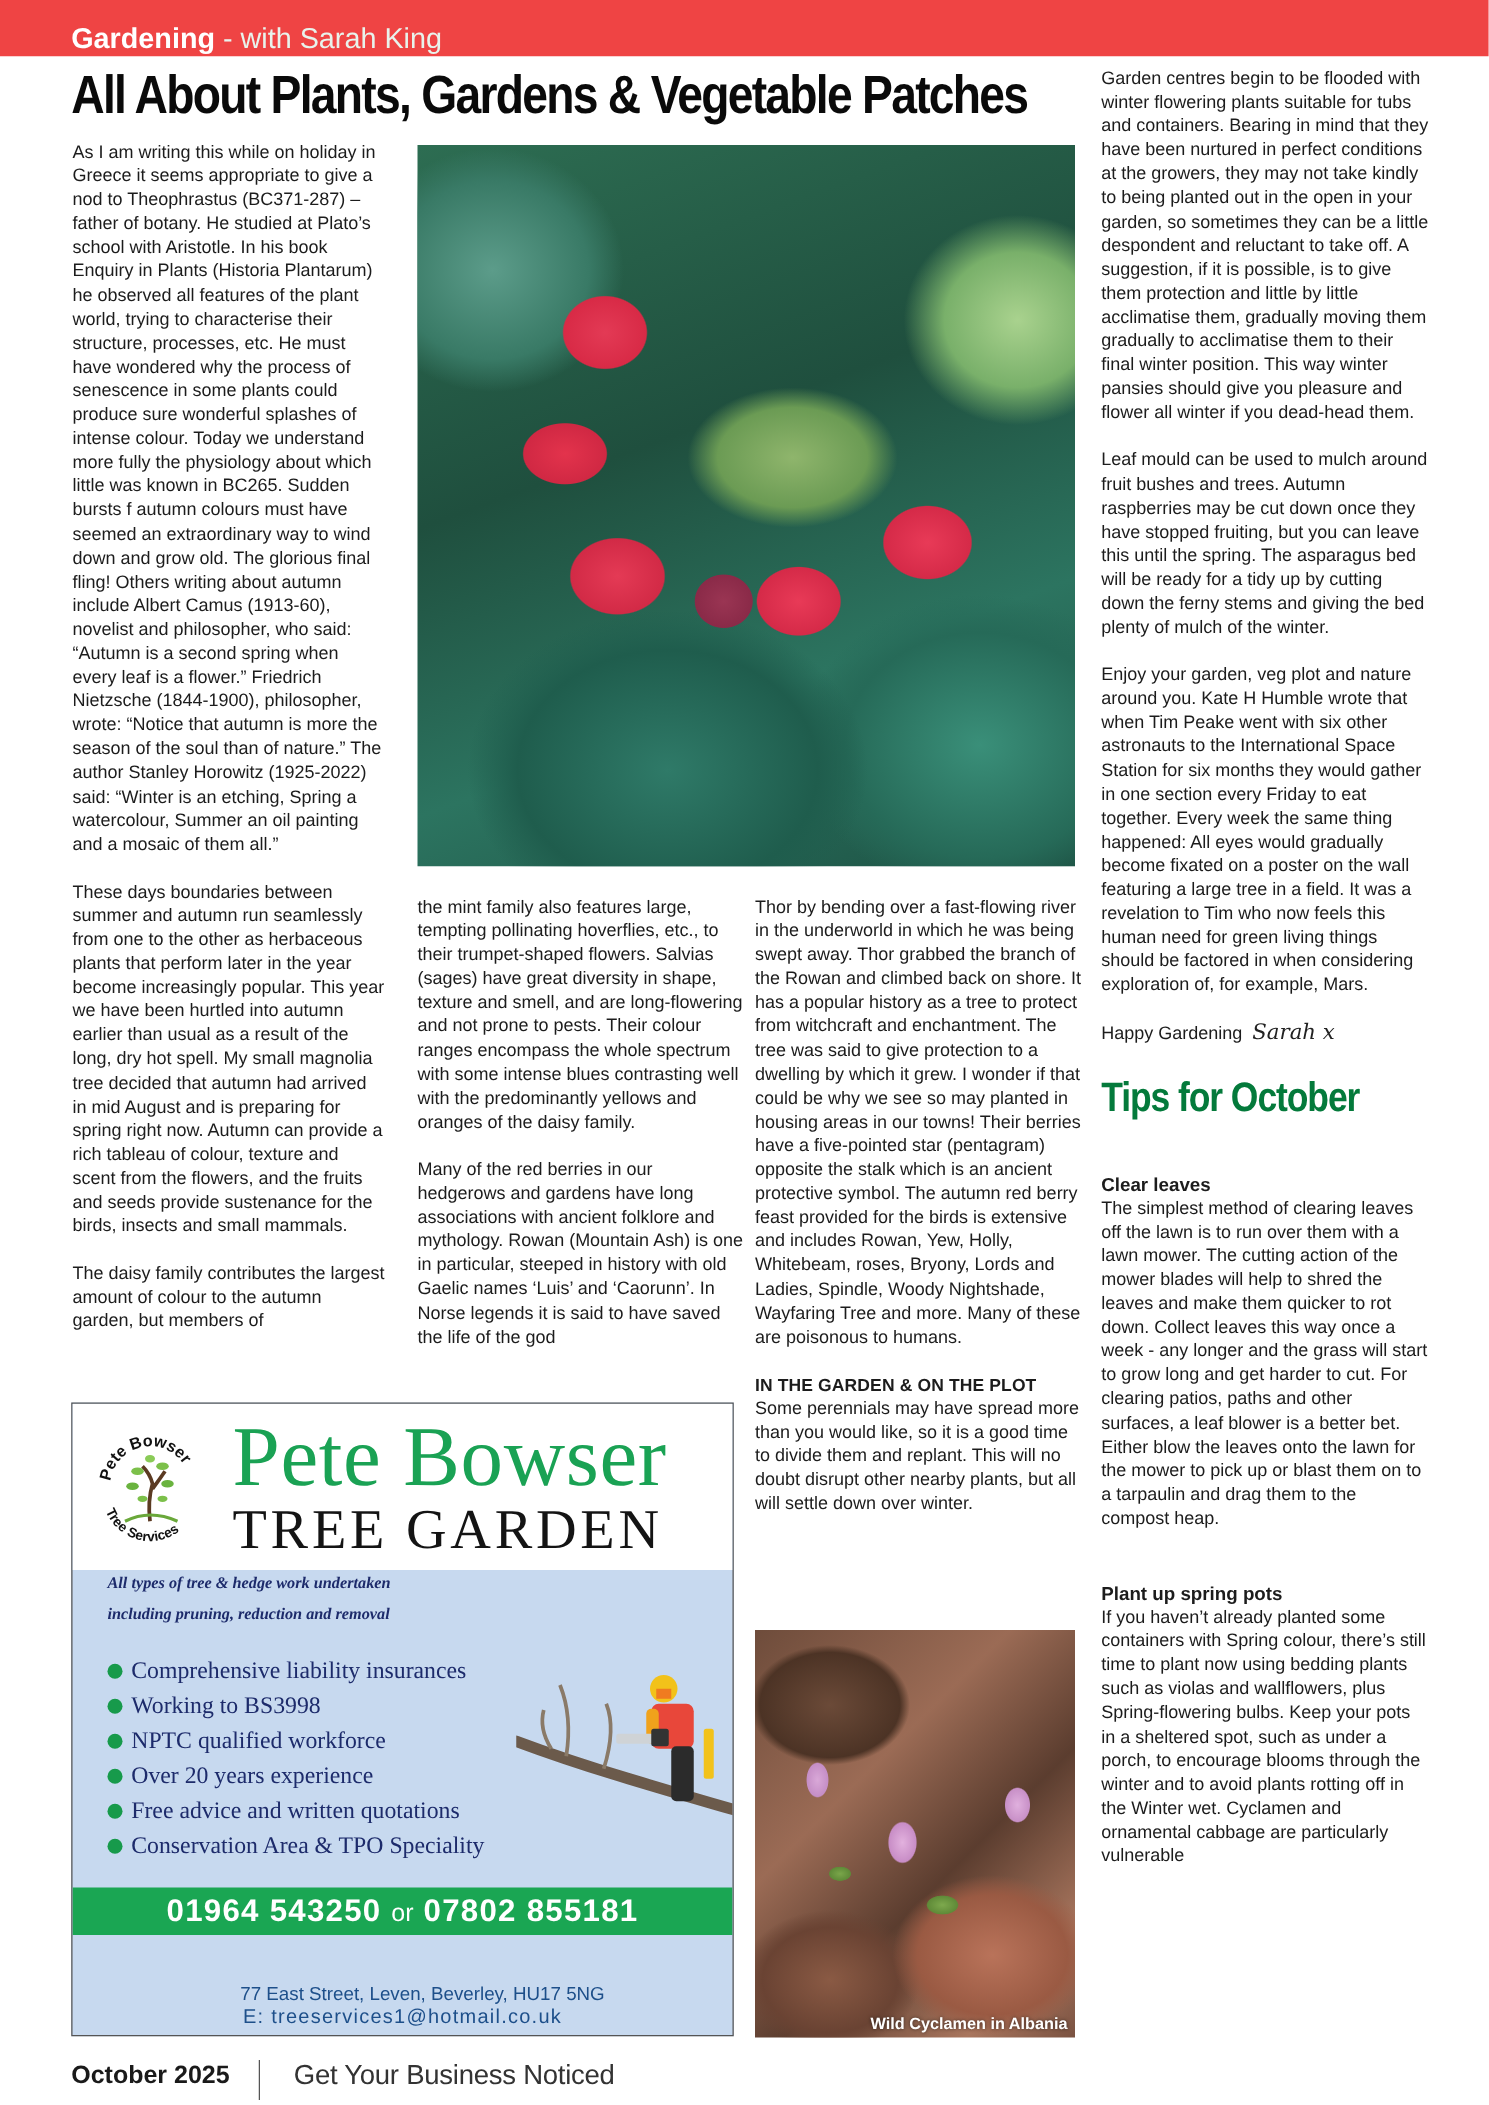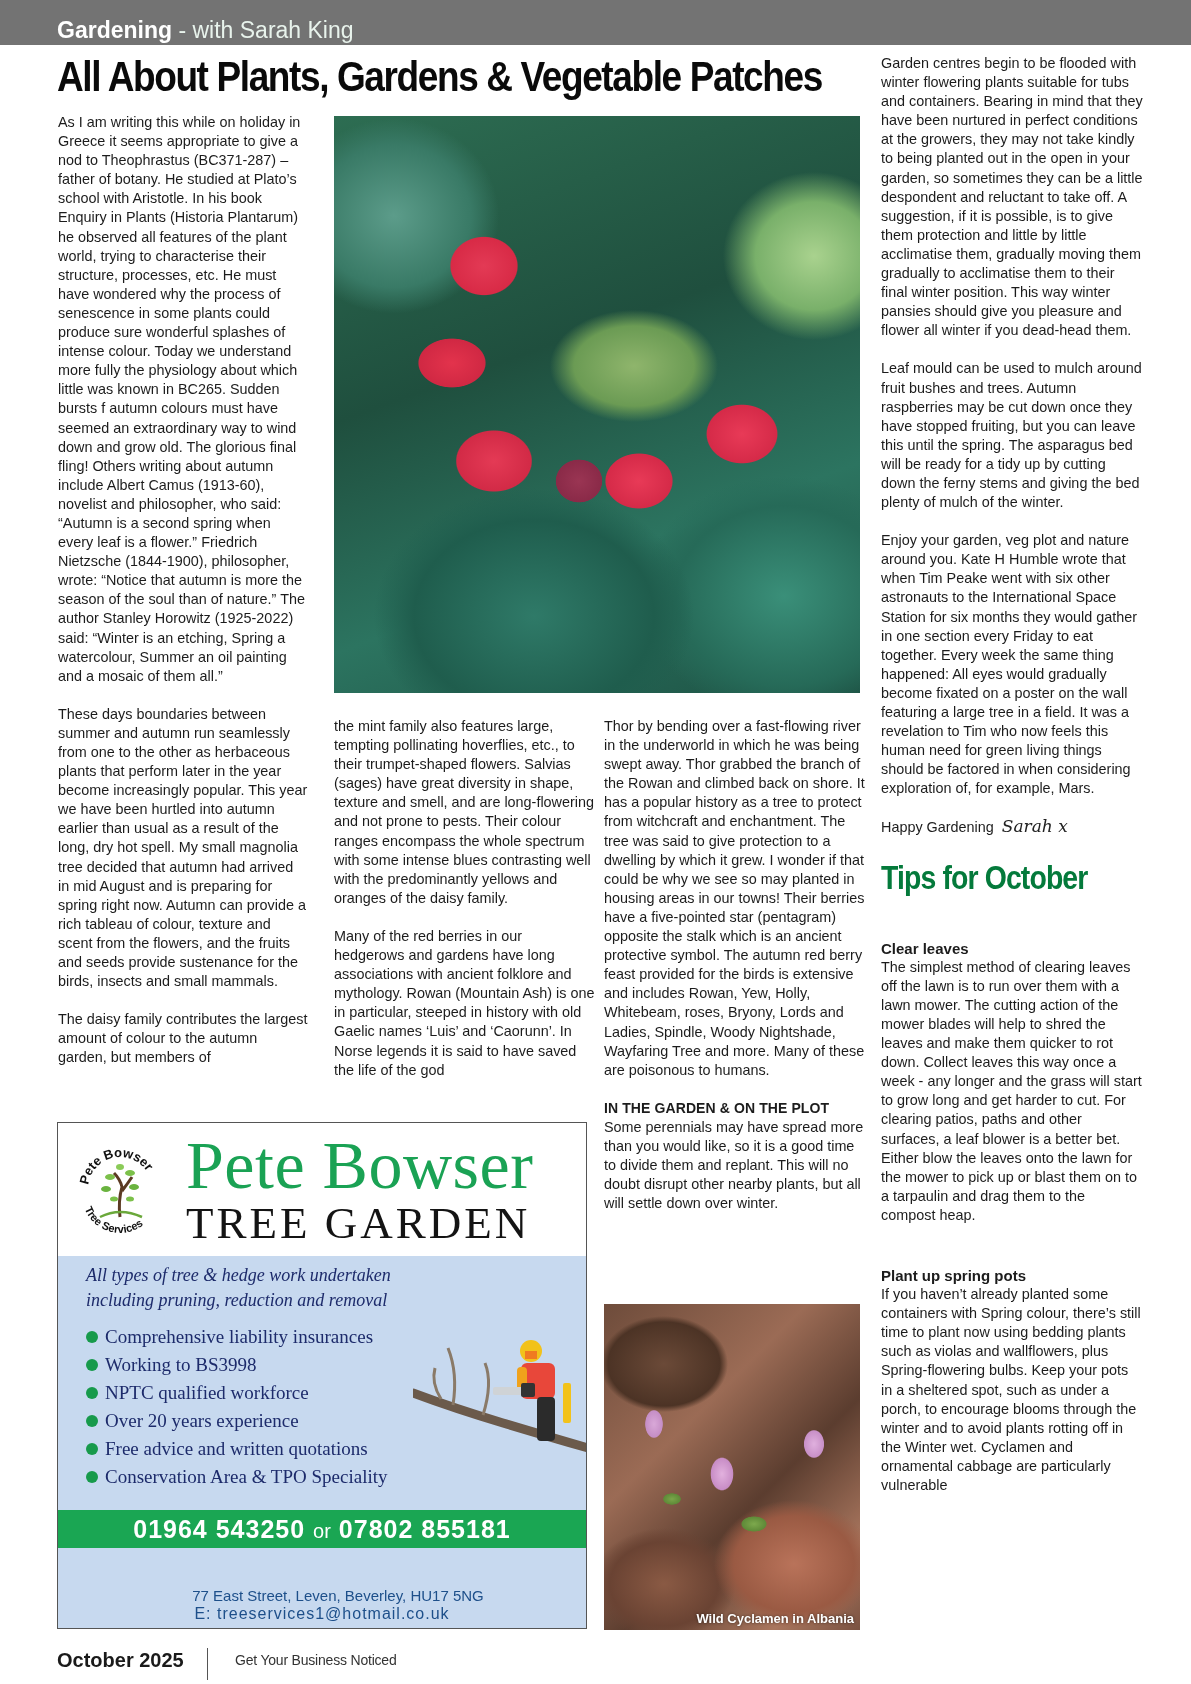--- a/index.html
+++ b/index.html
@@ -6,7 +6,7 @@
   html, body { width: 1191px; height: 1684px; background: #ffffff; overflow: hidden; }
   body { position: relative; font-family: "Liberation Sans", "DejaVu Sans", sans-serif; color: #1a1a1a; }
 
-  .header-band { position: absolute; left: 0; top: 0; width: 1191px; height: 45px; background: #737373; }
+  .header-band { position: absolute; left: 0; top: 0; width: 1191px; height: 45px; background: #ef4444; }
   .header-band .kicker { position: absolute; left: 57px; top: 16px; font-size: 23px; color: #ffffff; line-height: 28px; white-space: nowrap; }
   .header-band .kicker b { font-weight: bold; }
   .header-band .kicker span.sub { font-weight: normal; color: #e8f3ec; }

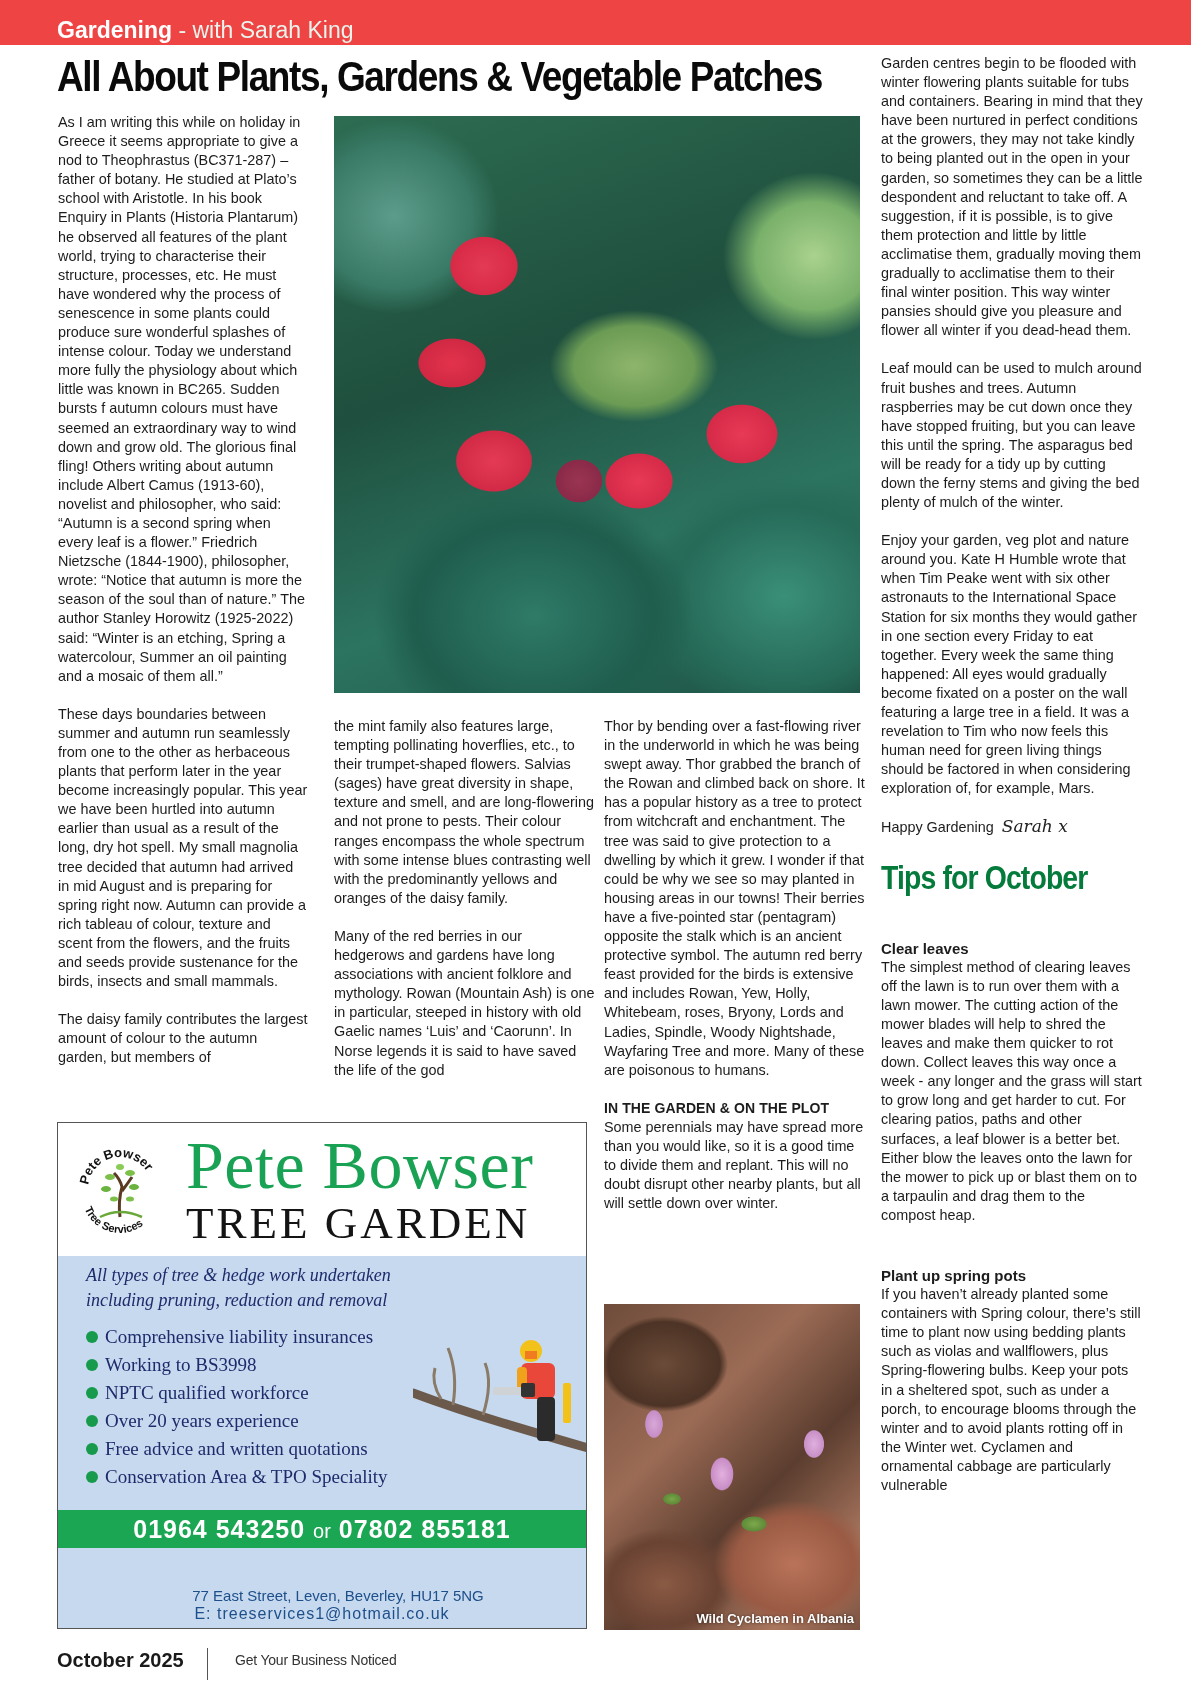--- a/index.html
+++ b/index.html
@@ -62,7 +62,7 @@
   .ad-logo { position: absolute; left: 12px; top: 14px; width: 100px; height: 100px; }
   .ad-name { position: absolute; left: 128px; top: 6px; font-family: "Liberation Serif", "DejaVu Serif", serif; color: #1aa254; font-size: 68px; line-height: 72px; white-space: nowrap; letter-spacing: 0.5px; }
   .ad-sub { position: absolute; left: 128px; top: 74px; font-family: "Liberation Serif", "DejaVu Serif", serif; color: #141414; font-size: 45px; line-height: 52px; letter-spacing: 3px; white-space: nowrap; }
-  .ad-tagline { position: absolute; left: 28px; top: 140px; font-family: "Liberation Serif", "DejaVu Serif", serif; font-style: italic; font-weight: normal; color: #1d2b6b; font-size: 18px; line-height: 25px; }
+  .ad-tagline { position: absolute; left: 28px; top: 130px; font-family: "Liberation Serif", "DejaVu Serif", serif; font-style: italic; font-weight: bold; color: #1d2b6b; font-size: 13px; line-height: 25px; }
   .ad-list { position: absolute; left: 28px; top: 200px; list-style: none; }
   .ad-list li { font-family: "Liberation Serif", "DejaVu Serif", serif; color: #1d2b6b; font-size: 19px; line-height: 28px; display: flex; align-items: center; gap: 7px; white-space: nowrap; }
   .ad-list .bullet { width: 12px; height: 12px; border-radius: 50%; background: #179a4b; display: inline-block; flex: none; }

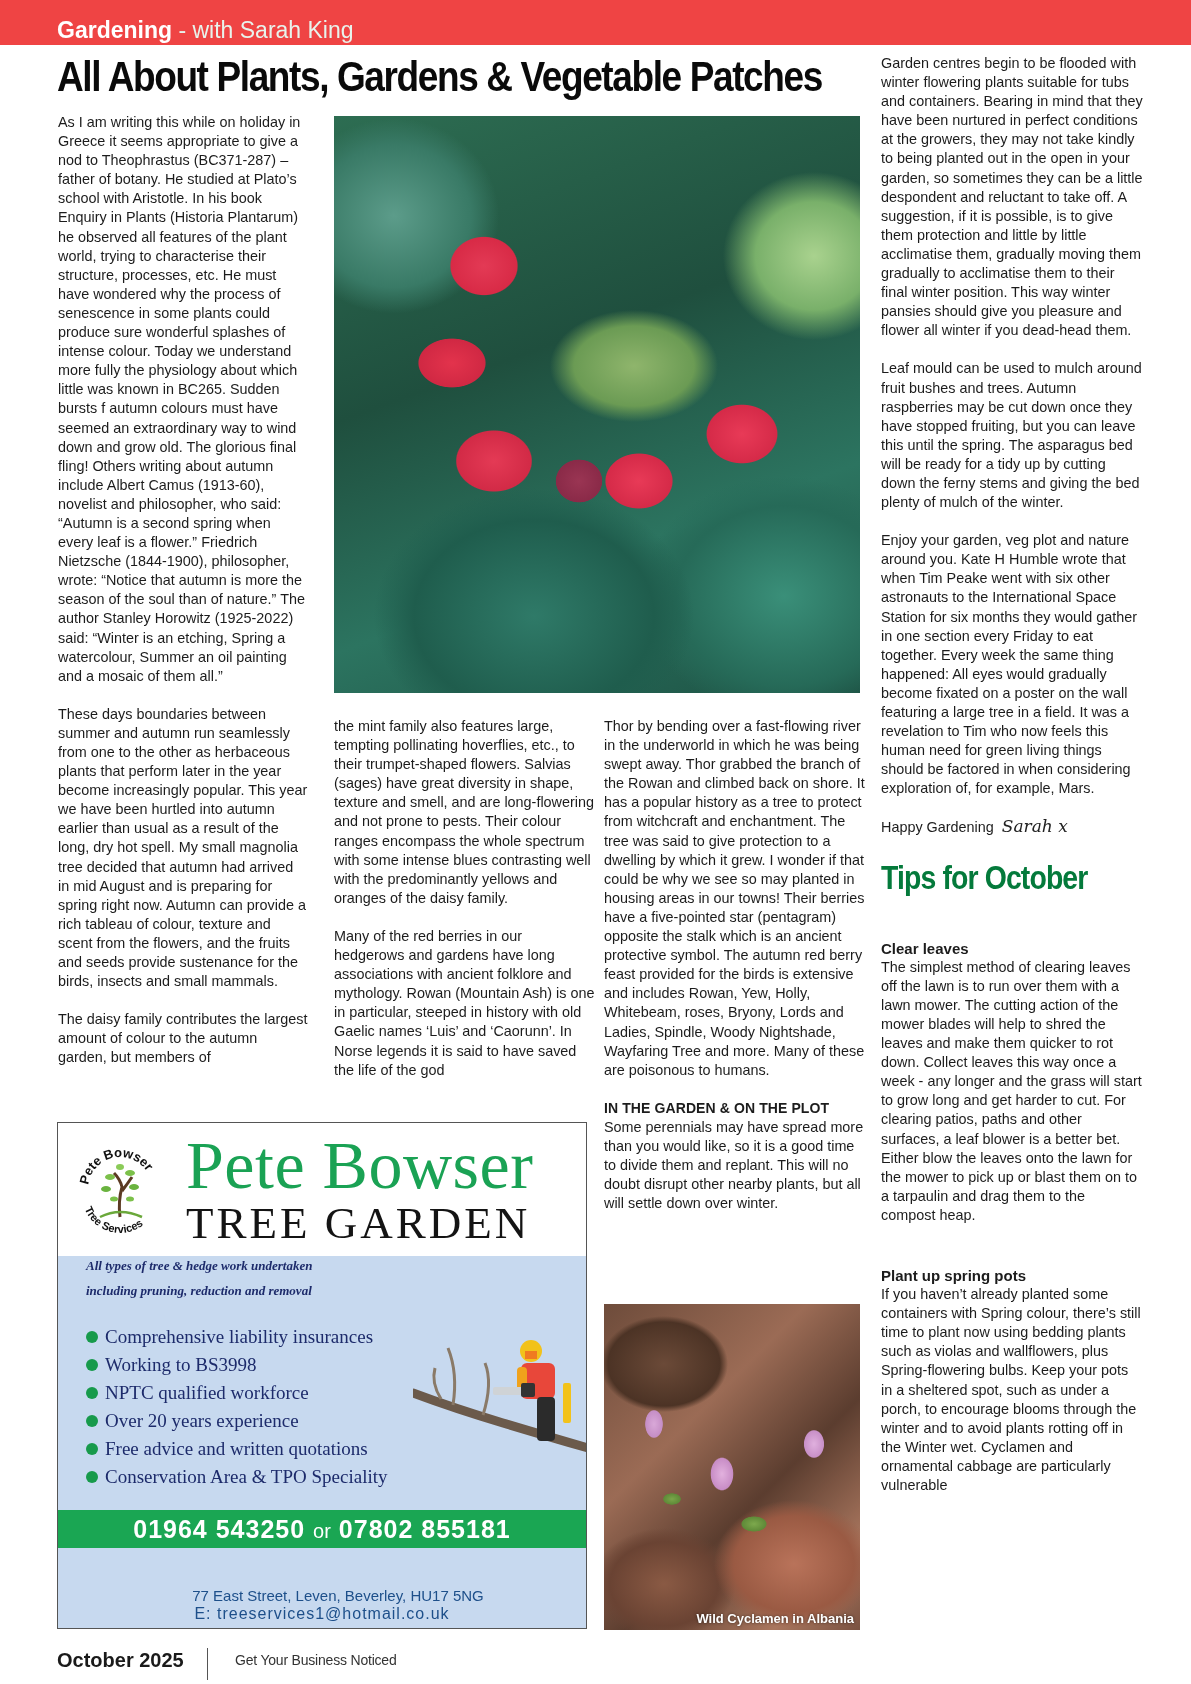--- a/index.html
+++ b/index.html
@@ -75,7 +75,7 @@
   .footer { position: absolute; left: 57px; top: 1650px; width: 600px; height: 34px; }
   .footer-date { position: absolute; left: 0; top: 0; font-weight: bold; font-size: 20px; line-height: 20px; white-space: nowrap; }
   .footer-divider { position: absolute; left: 150px; top: -2px; width: 1px; height: 32px; background: #555; }
-  .footer-tag { position: absolute; left: 178px; top: 0; font-size: 14px; line-height: 20px; color: #333; white-space: nowrap; letter-spacing: -0.2px; }
+  .footer-tag { position: absolute; left: 178px; top: 0; font-size: 22px; line-height: 20px; color: #333; white-space: nowrap; letter-spacing: -0.2px; }
 </style>
 </head>
 <body>

